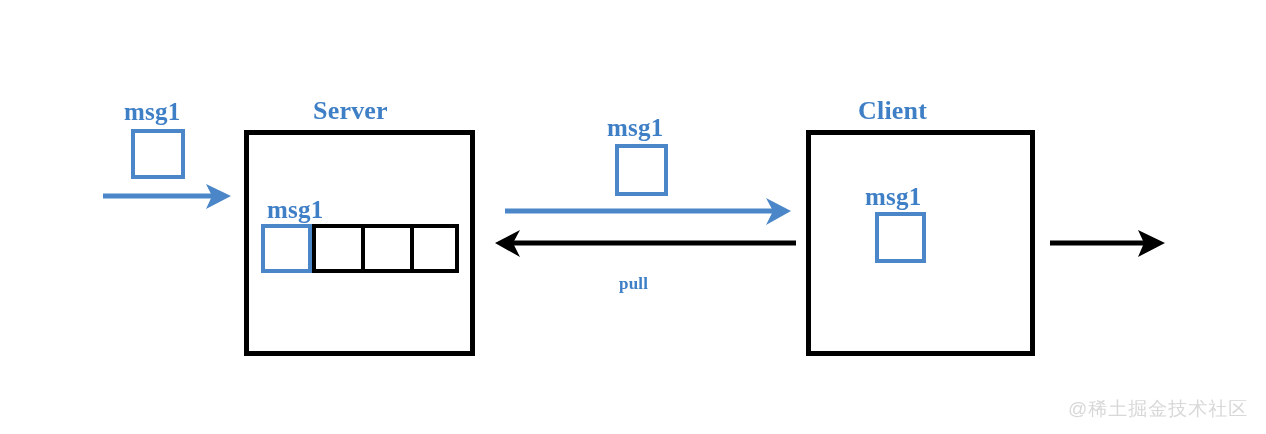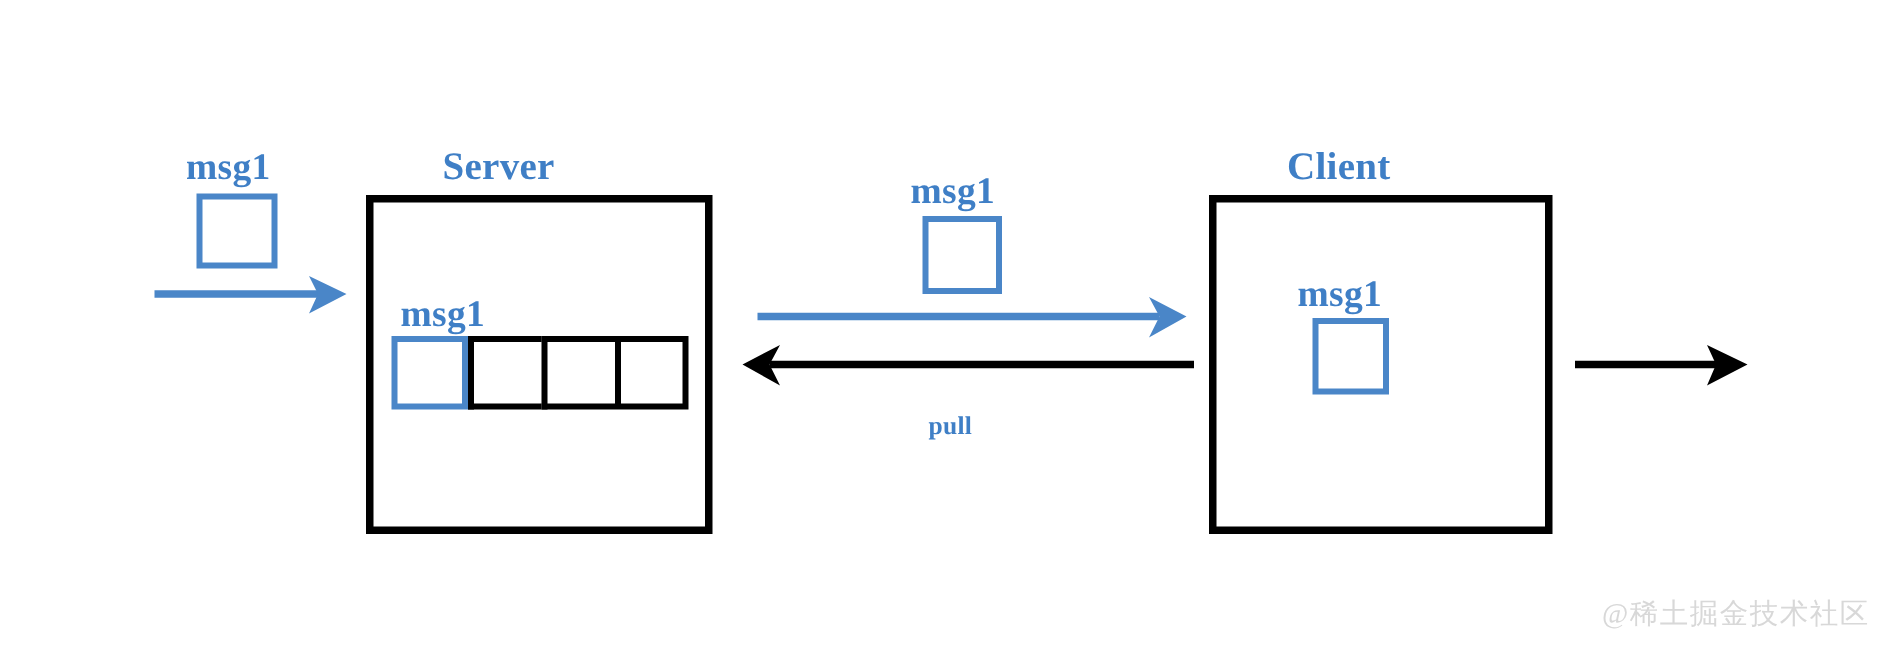--- a/index.html
+++ b/index.html
@@ -93,7 +93,7 @@
     <polygon points="106,6 131,18 106,31 112,18" fill="#4a86c8"></polygon>
   </svg>
 
-  <div class="lbl lbl-title" style="left:295px; top:98px;">Server</div>
+  <div class="lbl lbl-title" style="left:313px; top:98px;">Server</div>
 
   <div class="container-box" style="left:244px; top:130px; width:231px; height:226px;"></div>
 

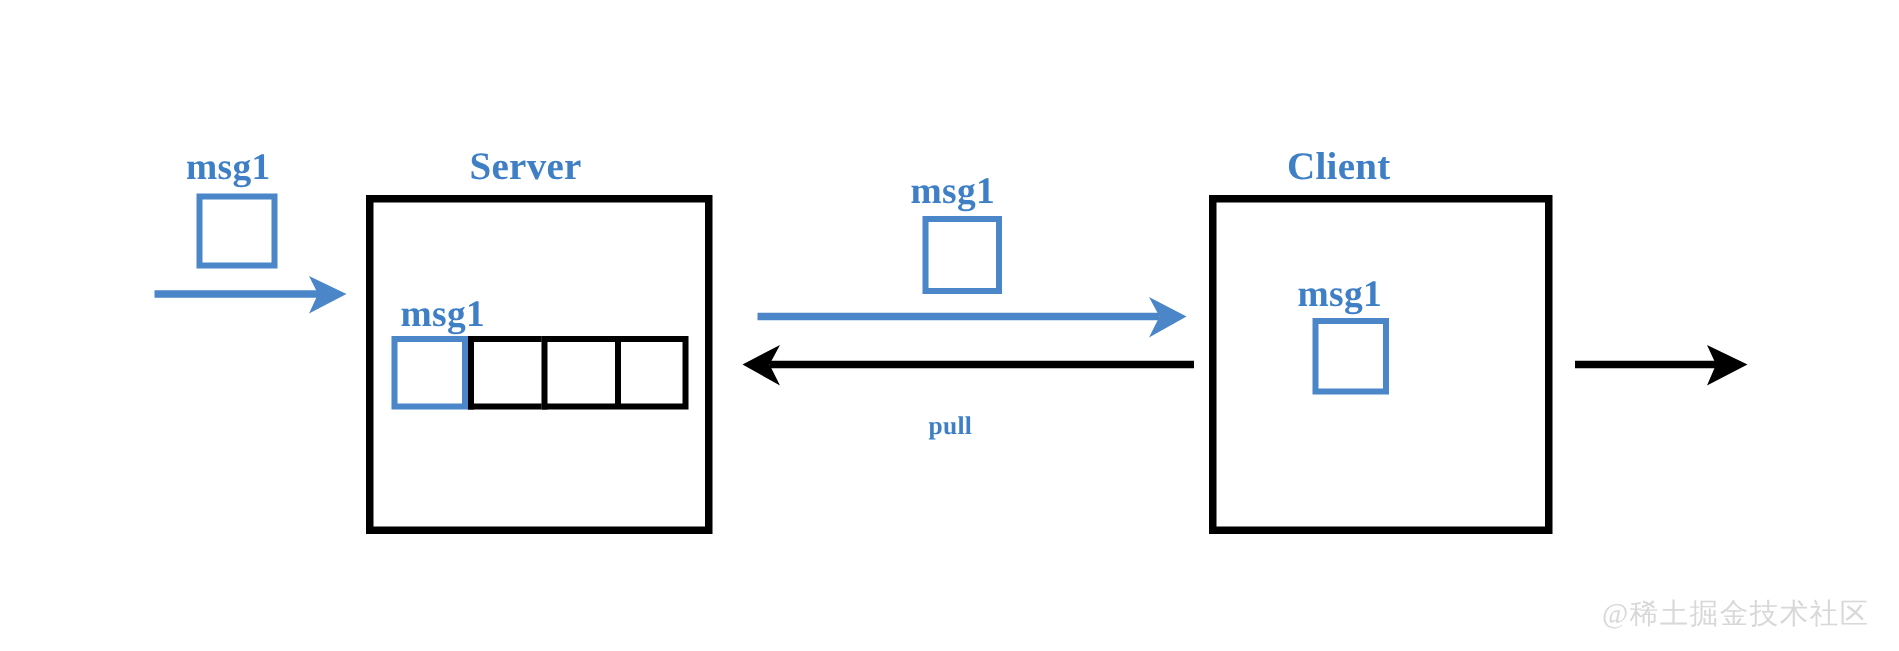--- a/index.html
+++ b/index.html
@@ -74,7 +74,7 @@
     position: absolute;
     color: #d8d8d8;
     font-size: 19px;
-    font-family: Liberation Serif, serif;
+    font-family: Liberation Sans, sans-serif;
     white-space: nowrap;
     letter-spacing: 1px;
   }

